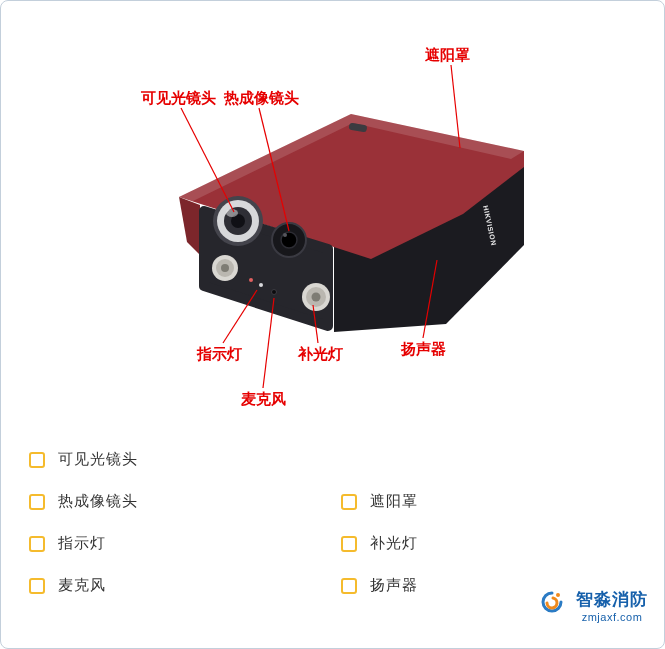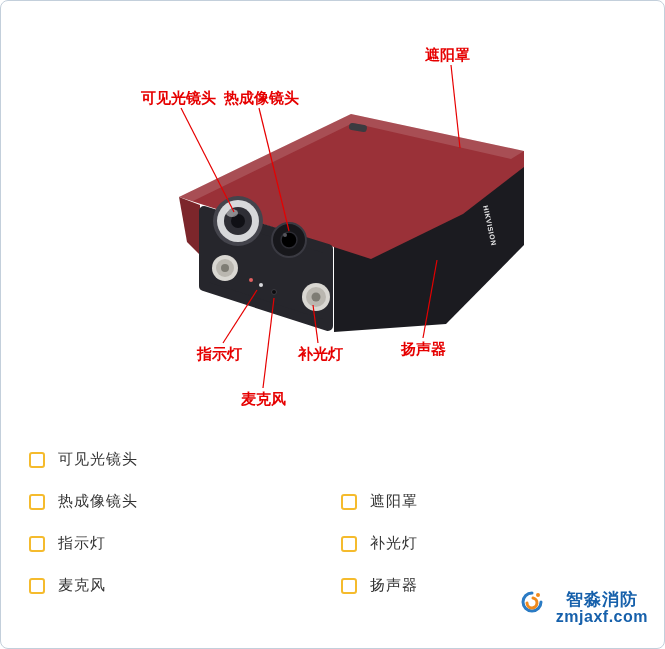--- a/index.html
+++ b/index.html
@@ -77,8 +77,8 @@
   }
   .brand-site {
     color: var(--brand-blue, #1660ab);
-    font-size: 16px;
-    font-weight: bold;
+    font-size: 11px;
+    font-weight: normal;
     letter-spacing: 0.5px;
     line-height: 14px;
   }

